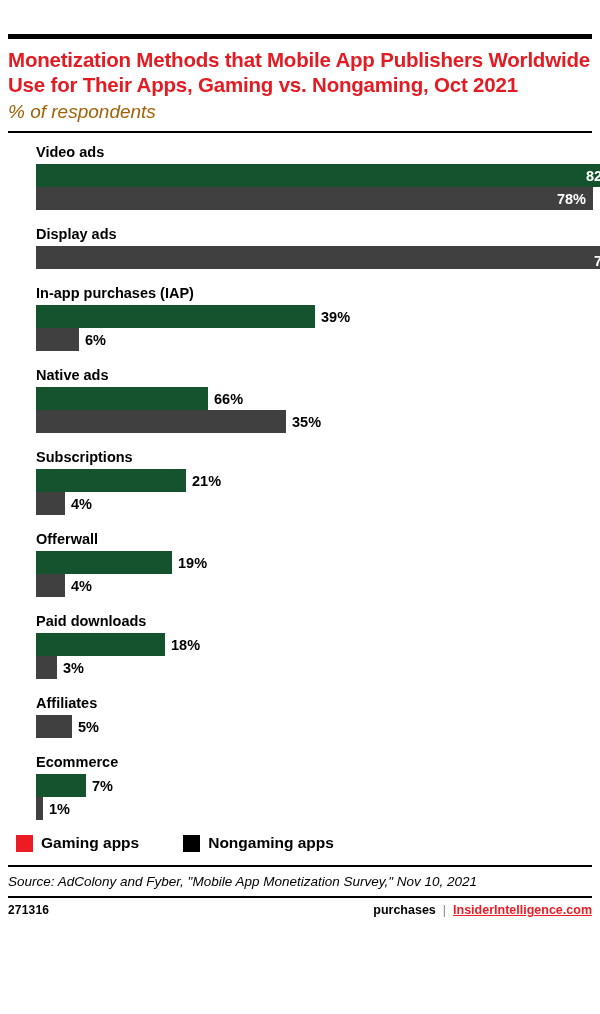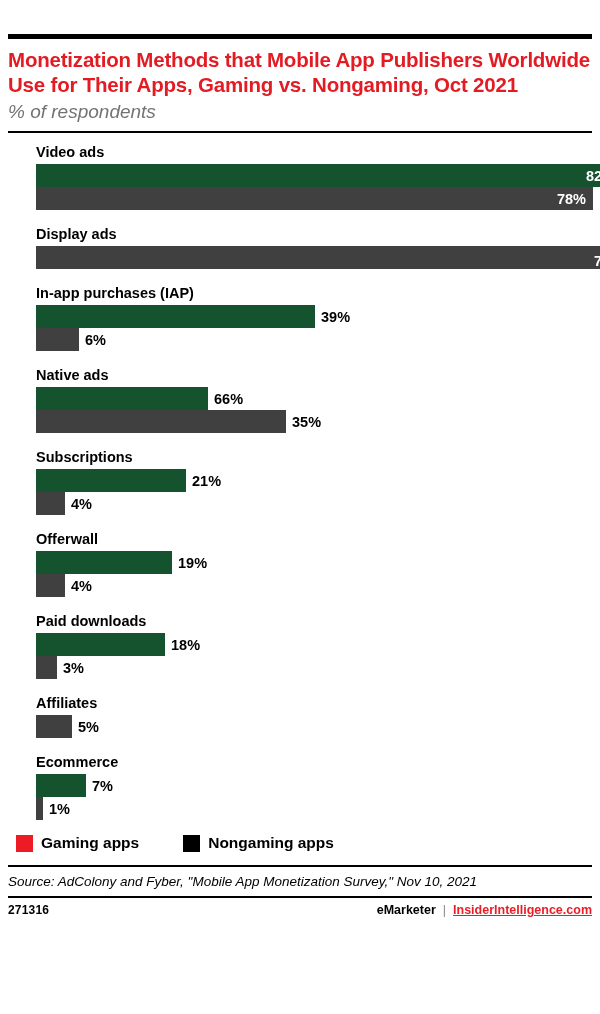--- a/index.html
+++ b/index.html
@@ -49,7 +49,7 @@
     font-size: 19px;
     line-height: 24px;
     font-style: italic;
-    color: #737373;
+    color: #a16207;
     margin-top: 3px;
     flex: none;
   }

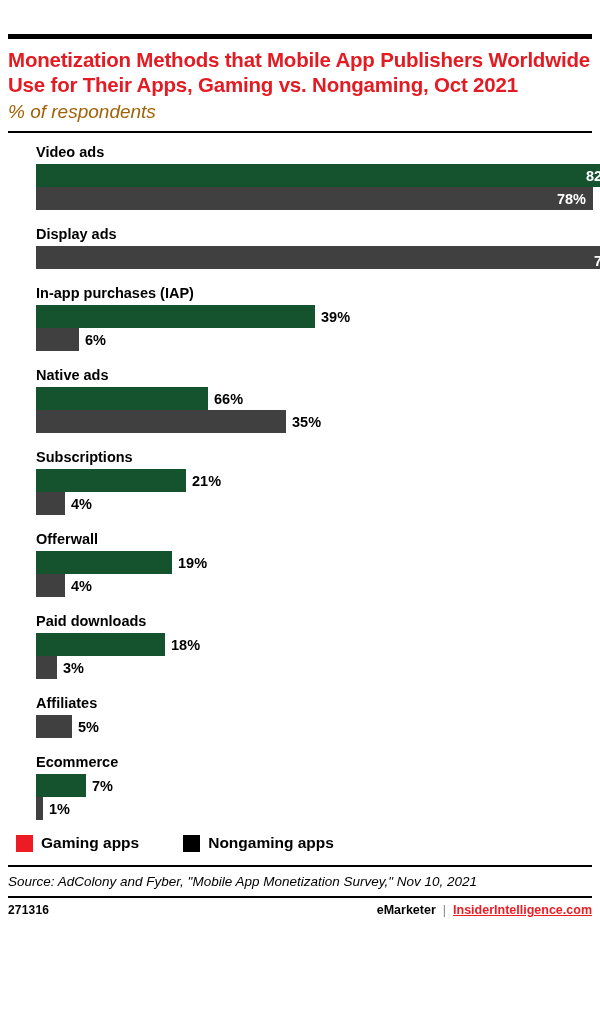--- a/index.html
+++ b/index.html
@@ -321,7 +321,7 @@
   <div class="footer">
     <div class="footer-id">271316</div>
     <div class="footer-brand">
-      <span class="brand-emarketer">eMarketer</span>
+      <span class="brand-emarketer">purchases</span>
       <span class="brand-sep">|</span>
       <span class="brand-ii">InsiderIntelligence.com</span>
     </div>

